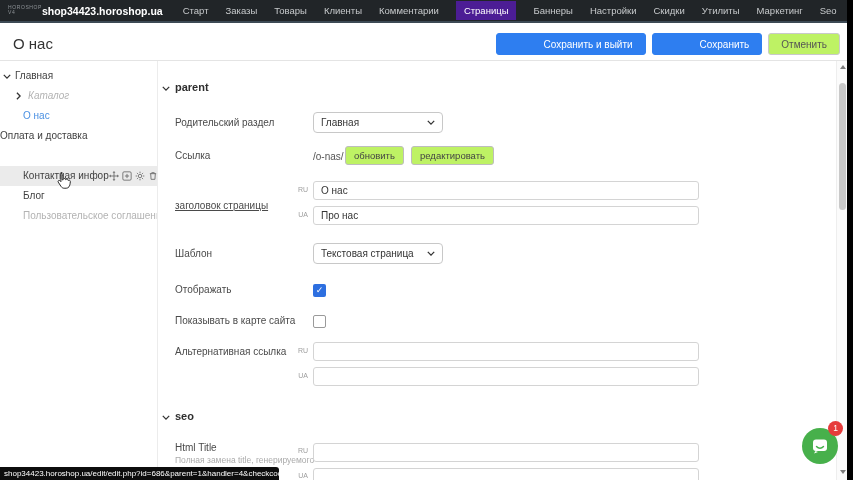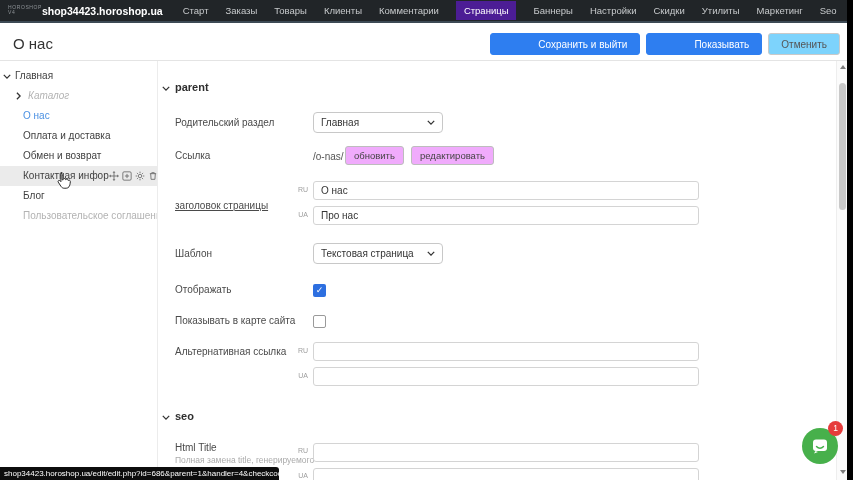--- a/index.html
+++ b/index.html
@@ -121,7 +121,7 @@
     <div class="page-title">О нас</div>
     <div class="header-buttons">
       <button class="btn btn-primary">Сохранить и выйти</button>
-      <button class="btn btn-primary">Показывать</button>
+      <button class="btn btn-primary">Сохранить</button>
       <button class="btn btn-secondary">Отменить</button>
     </div>
   </div>

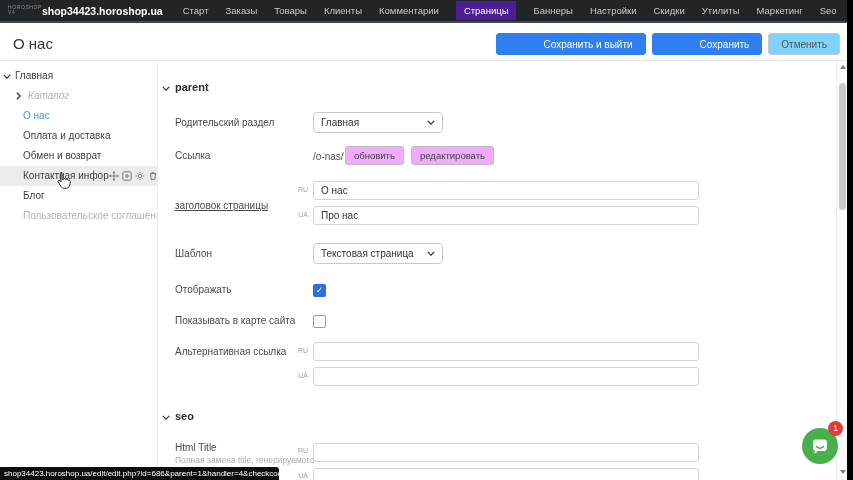--- a/index.html
+++ b/index.html
@@ -32,7 +32,7 @@
   .btn { height:22px; font-size:10px; border-radius:3px; display:flex; align-items:center;
          padding:0 12px; cursor:pointer; font-family:"Liberation Sans", sans-serif; }
   .btn-primary { background:#2e7ef0; color:#fff; border:1px solid #2e7ef0;padding-left:47px; }
-  .btn-secondary { background:#7dd3fc; color:#555; border:1px solid #c9c9c9; }
+  .btn-secondary { background:#bef264; color:#555; border:1px solid #c9c9c9; }
   
   .sidebar { position:absolute; left:0; top:61px; width:157px; height:419px; background:#fff; }
   .sidebar-divider { position:absolute; left:157px; top:61px; width:1px; height:419px; background:#ececec; }

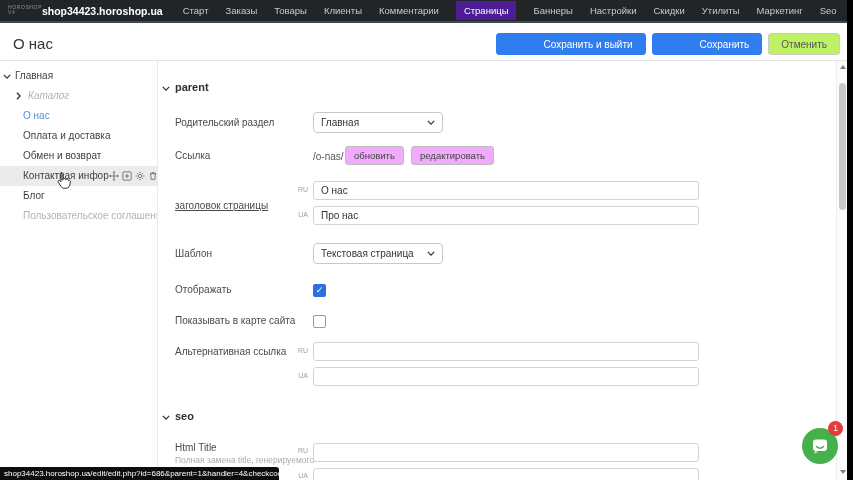--- a/index.html
+++ b/index.html
@@ -146,7 +146,7 @@
     <div class="tree-row selected" style="top:45px; padding-left:23px;">
       <span>О нас</span>
     </div>
-    <div class="tree-row" style="top:65px; padding-left:23px;">
+    <div class="tree-row" style="top:65px; ">
       <span>Оплата и доставка</span>
     </div>
     <div class="tree-row" style="top:85px; padding-left:23px;">

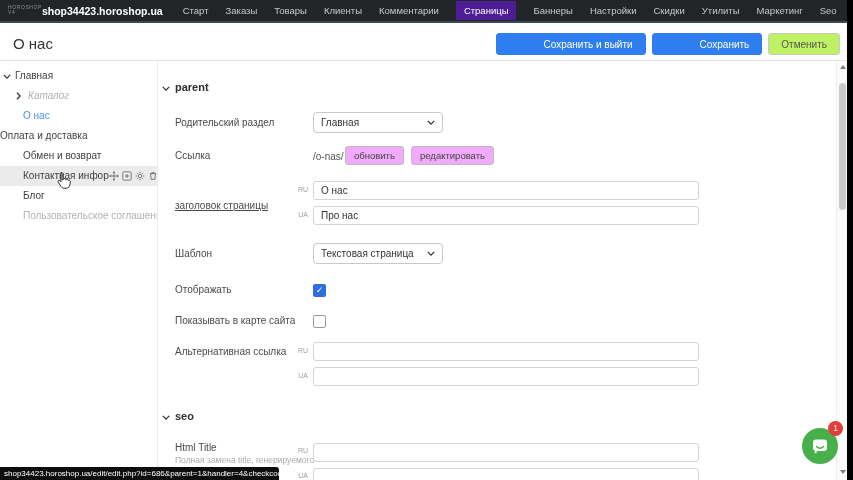--- a/index.html
+++ b/index.html
@@ -149,9 +149,6 @@
     <div class="tree-row" style="top:65px; ">
       <span>Оплата и доставка</span>
     </div>
-    <div class="tree-row" style="top:85px; padding-left:23px;">
-      <span>Обмен и возврат</span>
-    </div>
     <div class="tree-row hovered" style="top:105px; padding-left:23px;">
       <span>Контактная инфор</span>
       <span class="tree-icons">

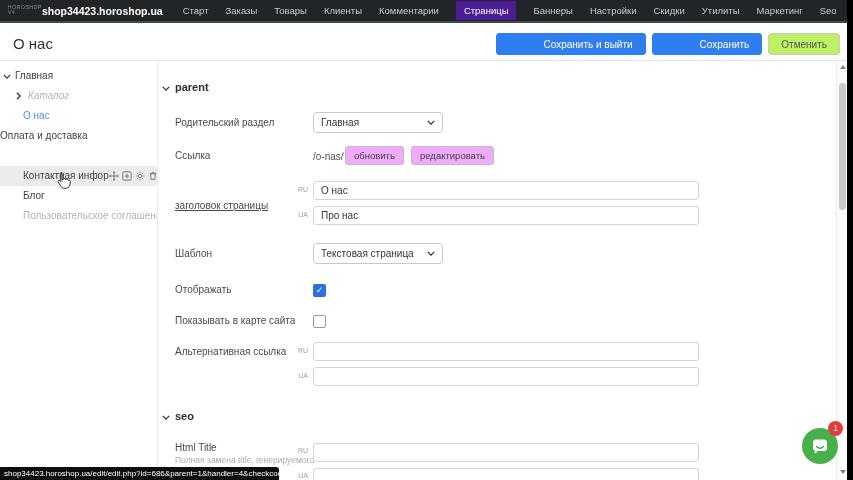--- a/index.html
+++ b/index.html
@@ -57,7 +57,7 @@
             border-radius:4px; background:#fff; font-size:10px; color:#333;
             display:flex; align-items:center; padding:0 7px; cursor:pointer; }
   .select .sel-chev { margin-left:auto; display:flex; }
-  .small-btn { position:absolute; height:19px; background:#f0abfc; border:1px solid #bdbdbd; border-radius:3px;
+  .small-btn { position:absolute; height:19px; background:#bef264; border:1px solid #bdbdbd; border-radius:3px;
                font-size:9.5px; color:#444; display:flex; align-items:center; padding:0 8px; cursor:pointer; }
   .link-value { position:absolute; font-size:10px; color:#555; }
   .checkbox { position:absolute; left:313px; width:13px; height:13px; border-radius:2px; cursor:pointer; }

